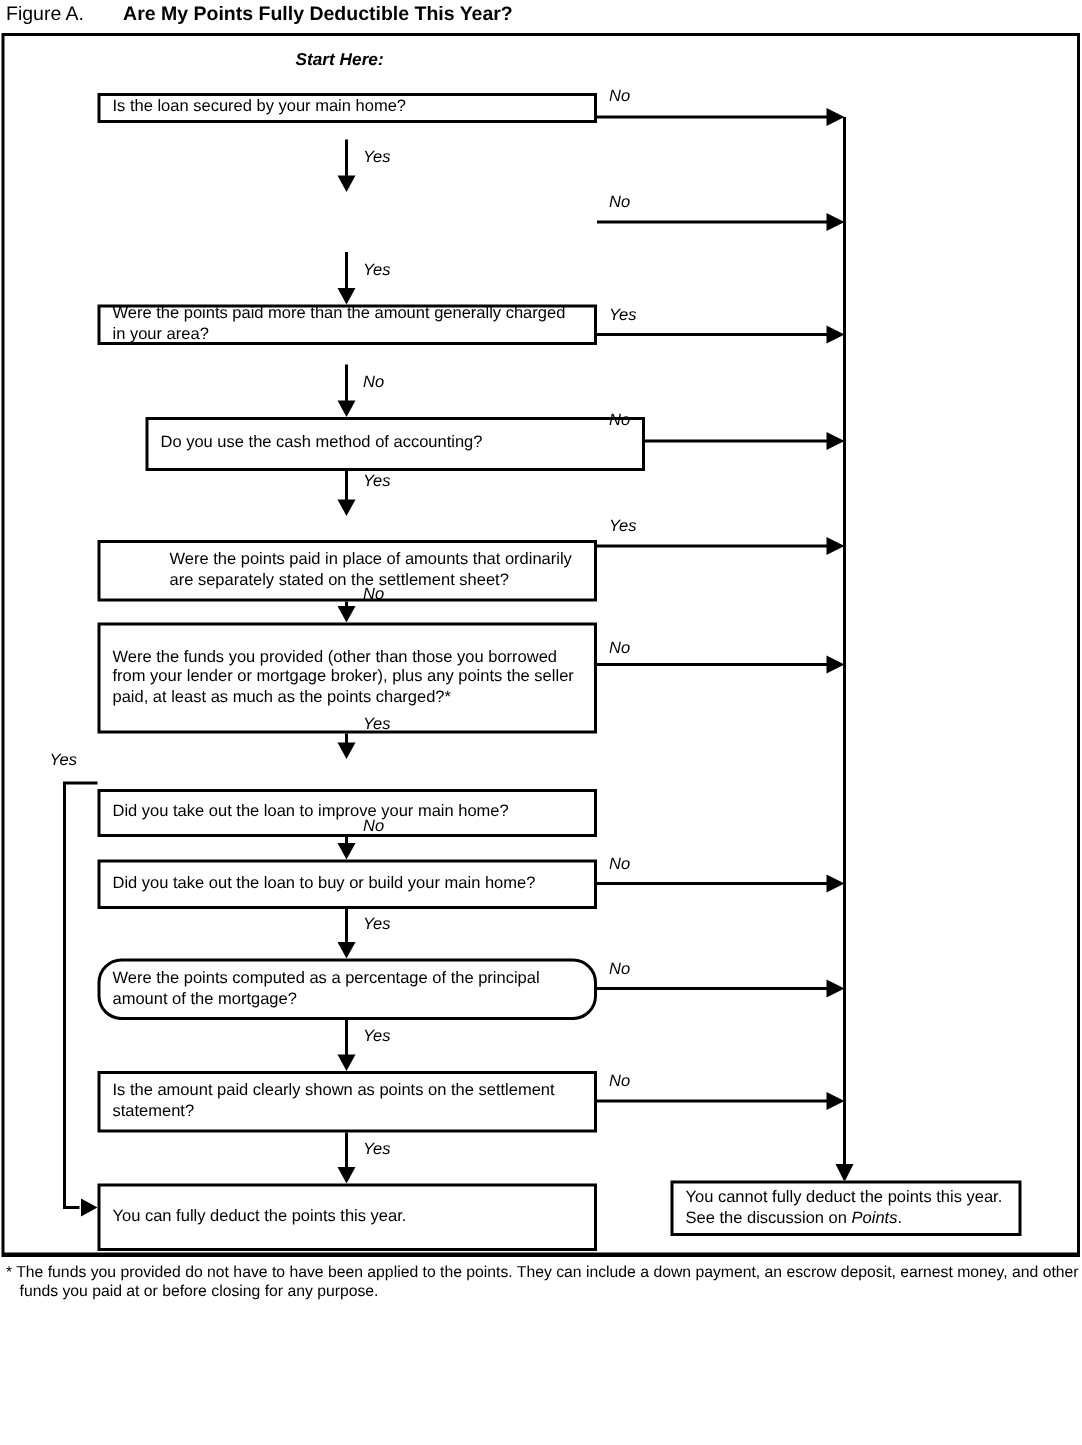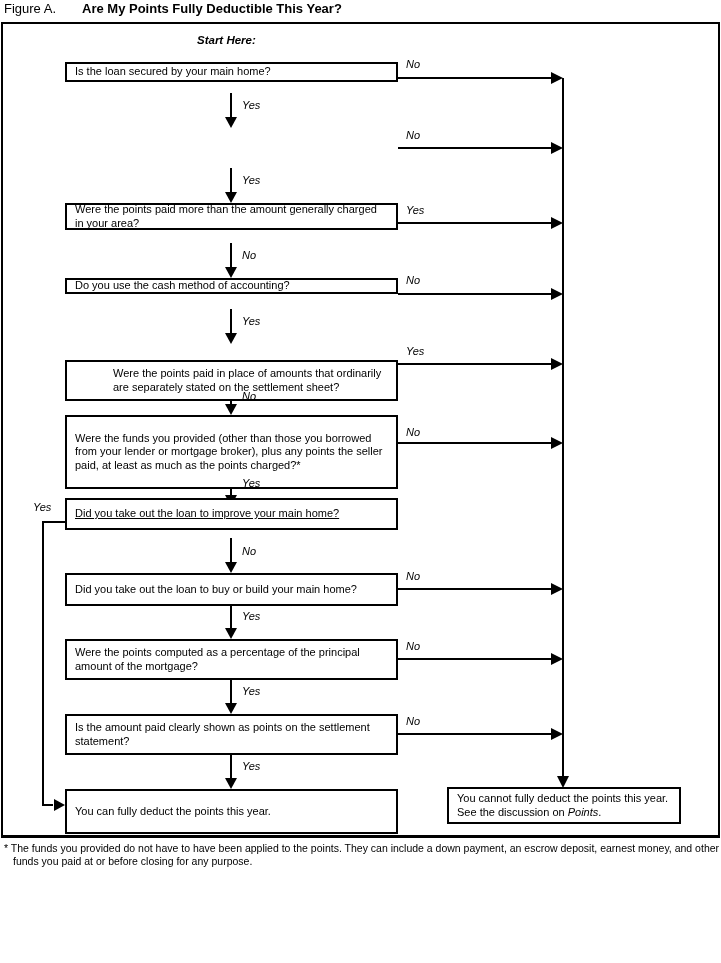--- a/index.html
+++ b/index.html
@@ -122,7 +122,7 @@
   <div class="qbox" style="top:203px;height:27px;">
       <span>Were the points paid more than the amount generally charged in your area?</span>
     </div>
-  <div class="qbox" style="top:278px;height:16px;">
+  <div class="qbox" style="top:278px;height:36px;margin-left:32px;">
       <span>Do you use the cash method of accounting?</span>
     </div>
   <div class="qbox" style="top:360px;height:41px;padding-left:46px;">

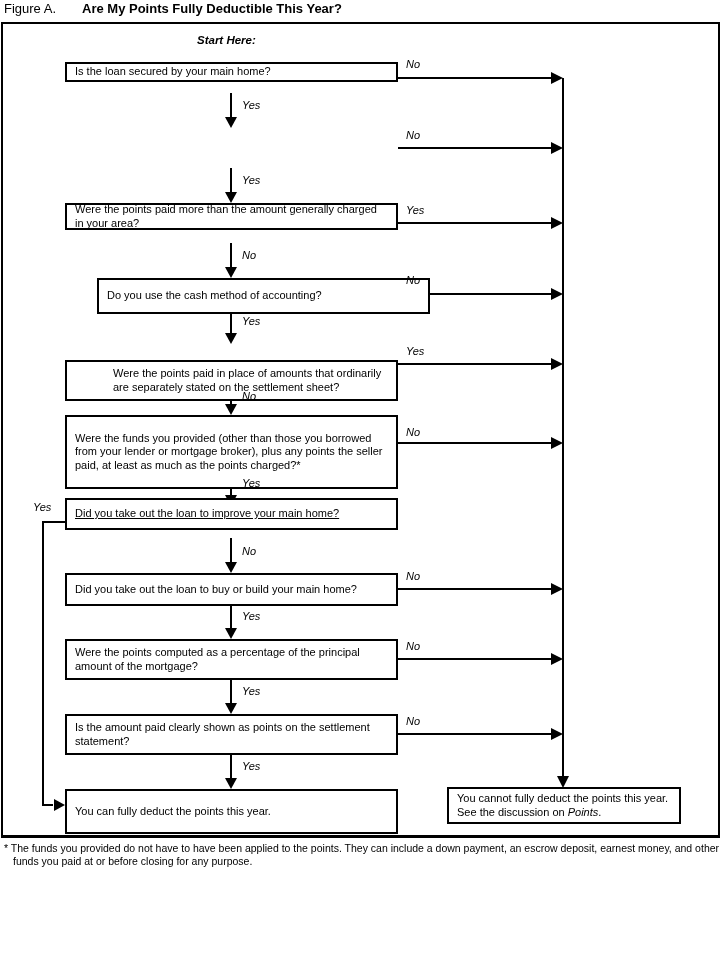--- a/index.html
+++ b/index.html
@@ -131,7 +131,7 @@
   <div class="qbox" style="top:415px;height:74px;">
       <span>Were the funds you provided (other than those you borrowed from your lender or mortgage broker), plus any points the seller paid, at least as much as the points charged?*</span>
     </div>
-  <div class="qbox" style="top:498px;height:32px;text-decoration:underline;">
+  <div class="qbox" style="top:526px;height:32px;">
       <span>Did you take out the loan to improve your main home?</span>
     </div>
   <div class="qbox" style="top:573px;height:33px;">

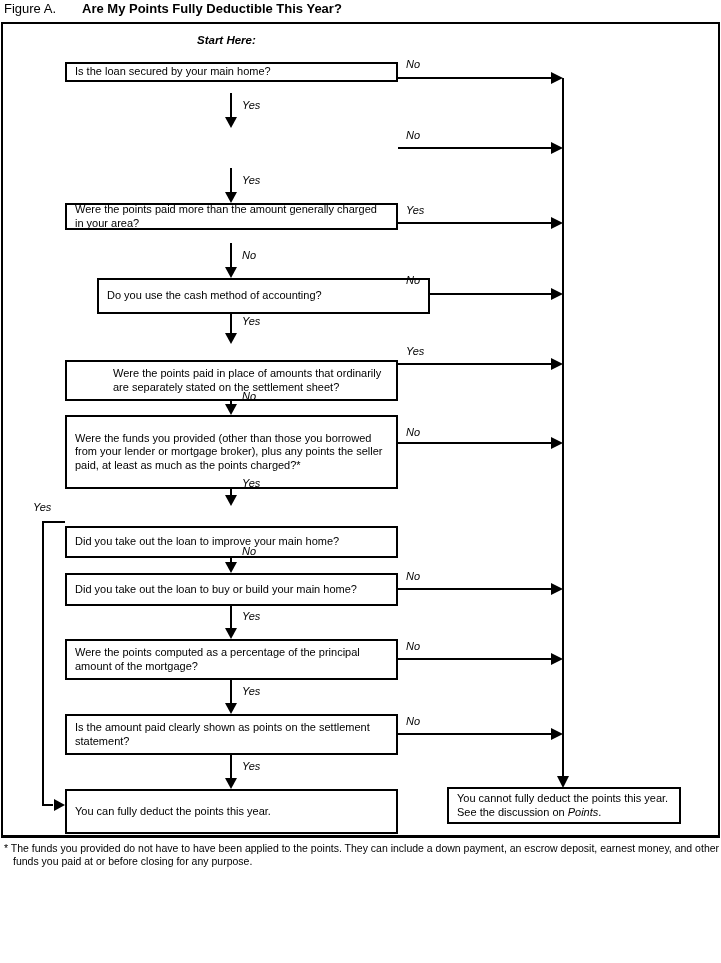--- a/index.html
+++ b/index.html
@@ -137,7 +137,7 @@
   <div class="qbox" style="top:573px;height:33px;">
       <span>Did you take out the loan to buy or build your main home?</span>
     </div>
-  <div class="qbox" style="top:639px;height:41px;">
+  <div class="qbox" style="top:639px;height:41px;border-radius:16px;">
       <span>Were the points computed as a percentage of the principal amount of the mortgage?</span>
     </div>
   <div class="qbox" style="top:714px;height:41px;">

